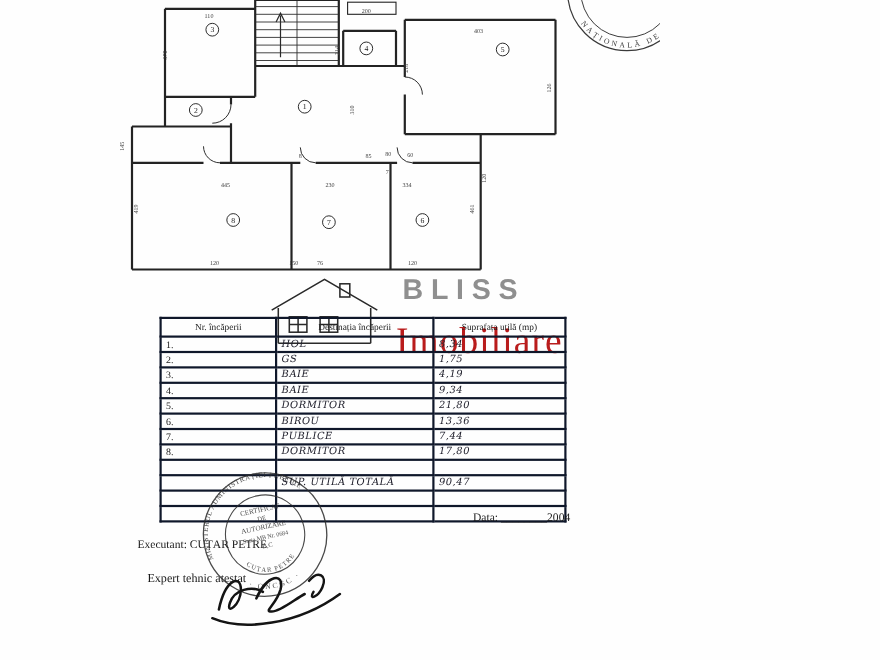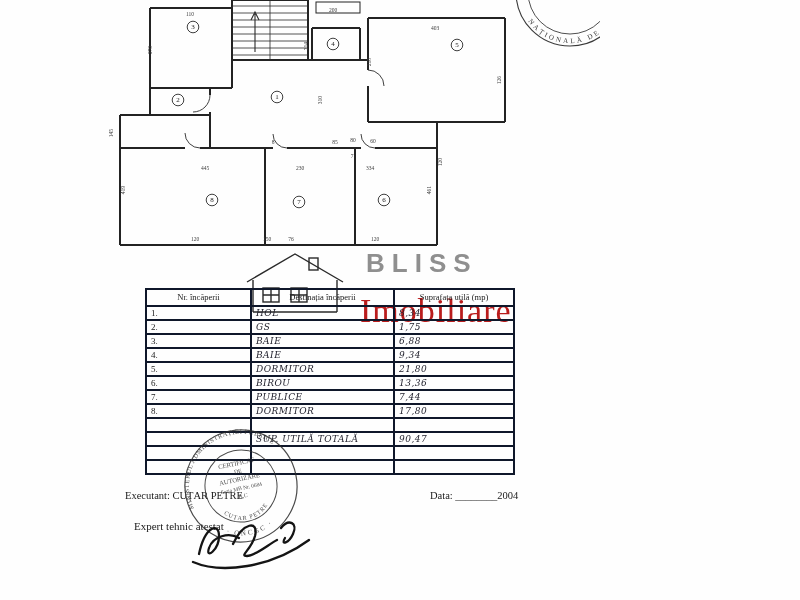--- a/index.html
+++ b/index.html
@@ -158,7 +158,7 @@
       <tr>
         <td class="nr">3.</td>
         <td class="dest hand">BAIE</td>
-        <td class="sup hand">6,88</td>
+        <td class="sup hand">4,19</td>
       </tr>
       <tr>
         <td class="nr">4.</td>

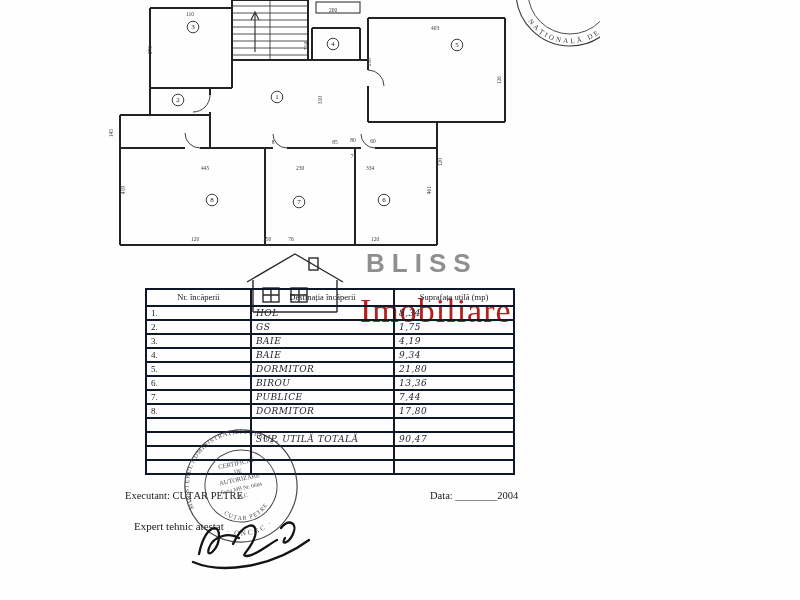--- a/index.html
+++ b/index.html
@@ -44,7 +44,7 @@
   
   #exec-line1{left:98px;top:490px;font-size:10.5px;margin-left:27px;}
   #exec-line2{left:134px;top:520px;font-size:11px;}
-  #date-line{left:430px;top:490px;font-size:10.5px;}
+  #date-line{left:430px;top:466px;font-size:10.5px;}
 
   
   #corner-stamp{left:492px;top:0;}

